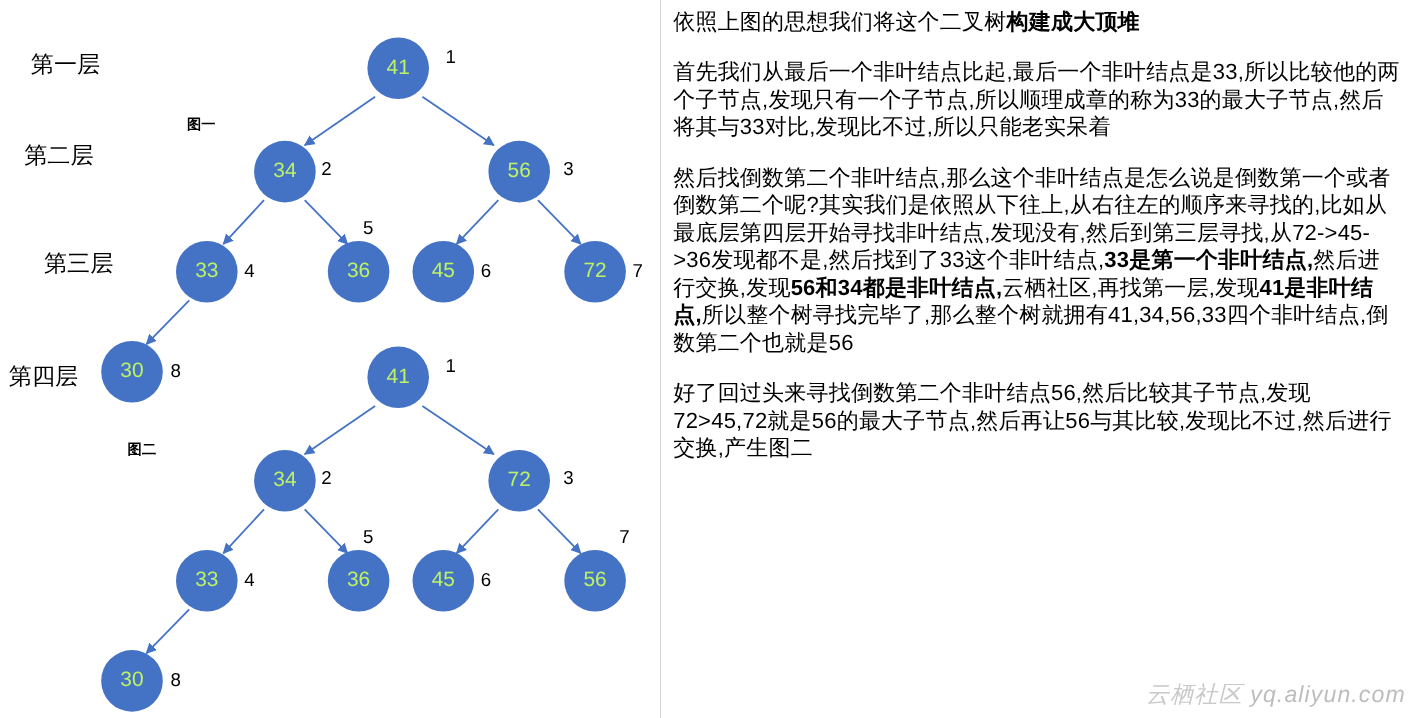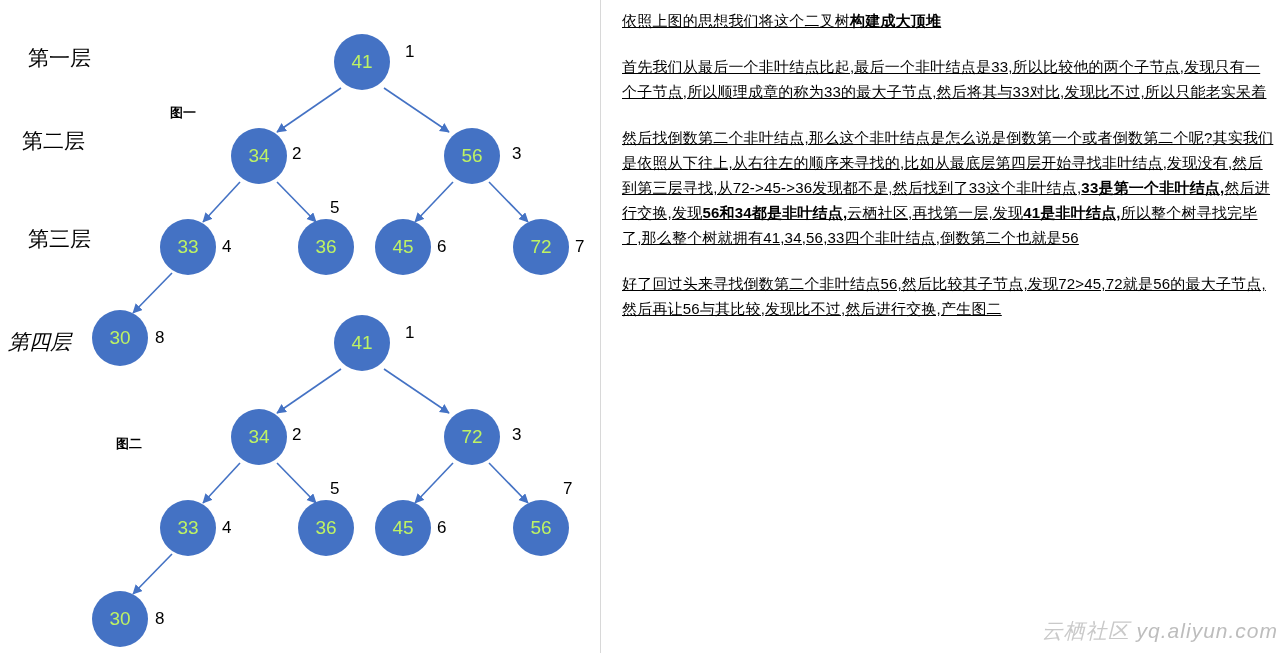--- a/index.html
+++ b/index.html
@@ -83,11 +83,10 @@
     white-space: nowrap;
   }
   .para {
-    font-size: 15px;
+    font-size: 20px;
     line-height: 25px;
-    margin: 0 0 21px 10px;
+    margin: 0 0 21px 0;
     letter-spacing: 0.2px;
-    text-decoration: underline;
   }
   .para b {
     font-weight: bold;

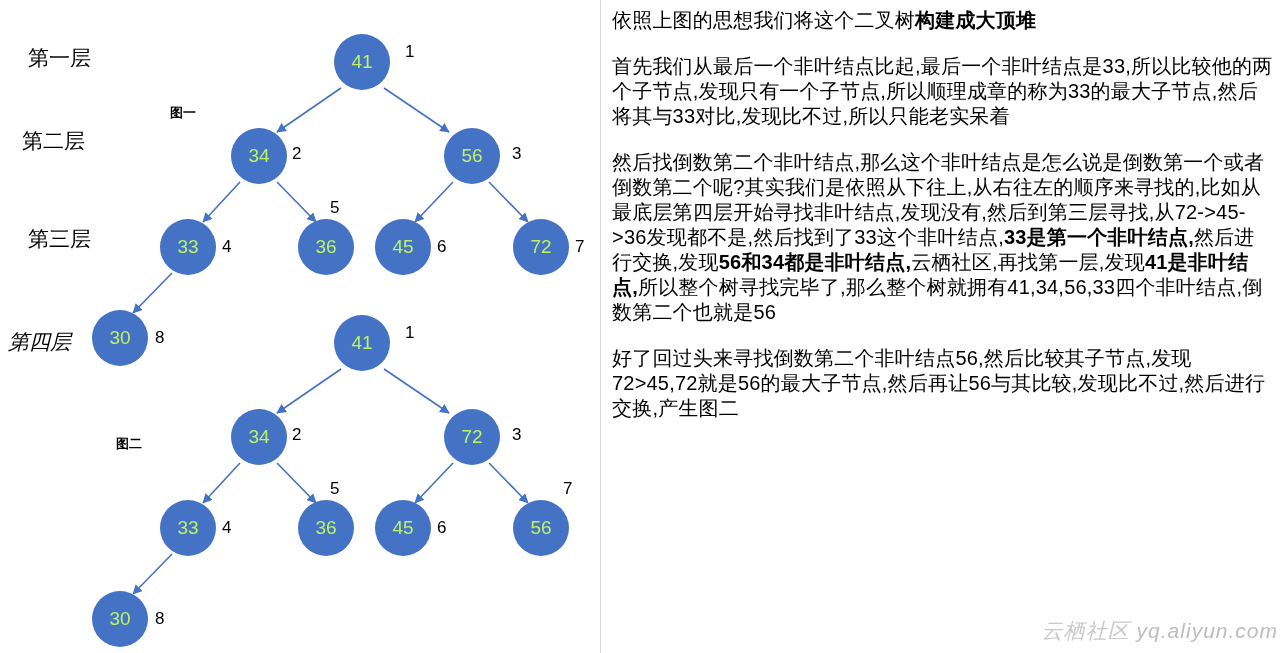--- a/index.html
+++ b/index.html
@@ -140,7 +140,7 @@
 
     <div class="layer-label" style="left:28px; top:44px;">第一层</div>
     <div class="layer-label" style="left:22px; top:127px;">第二层</div>
-    <div class="layer-label" style="left:28px; top:225px;font-family:Liberation Mono, monospace;">第三层</div>
+    <div class="layer-label" style="left:40px; top:225px;font-family:Liberation Mono, monospace;">第三层</div>
     <div class="layer-label" style="left:8px; top:328px;font-style:italic;">第四层</div>
 
     <div class="fig-label" style="left:170px; top:104px;">图一</div>

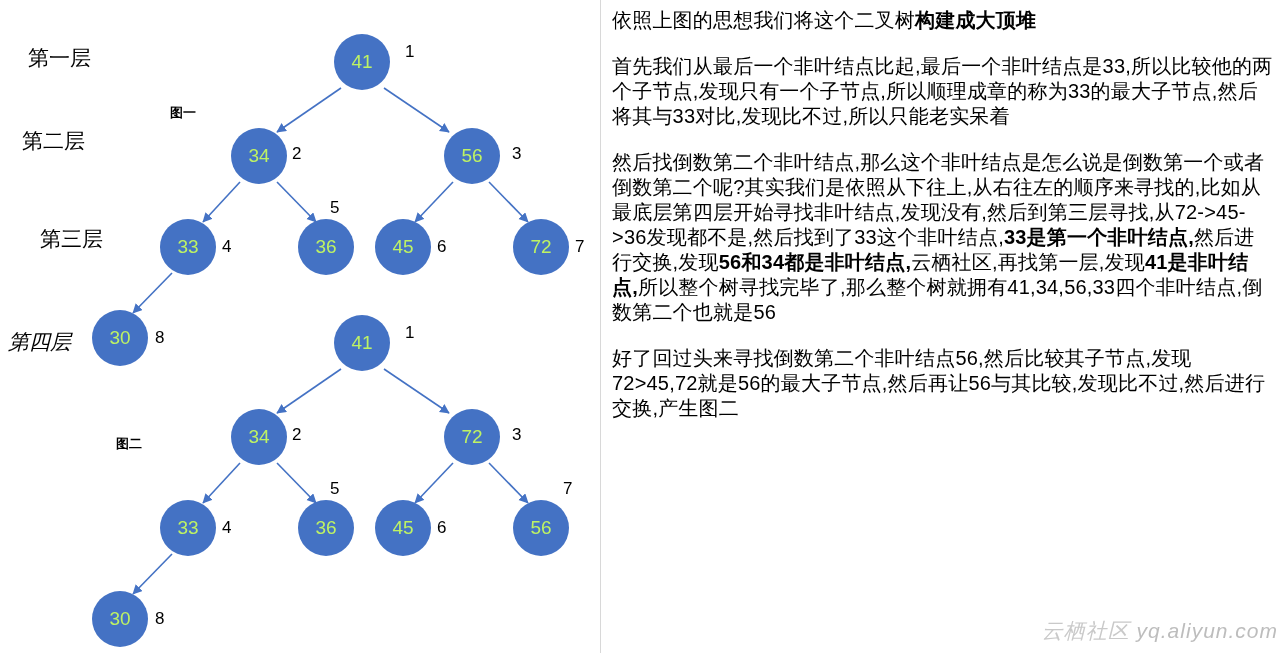--- a/index.html
+++ b/index.html
@@ -141,7 +141,7 @@
     <div class="layer-label" style="left:28px; top:44px;">第一层</div>
     <div class="layer-label" style="left:22px; top:127px;">第二层</div>
     <div class="layer-label" style="left:40px; top:225px;font-family:Liberation Mono, monospace;">第三层</div>
-    <div class="layer-label" style="left:8px; top:328px;font-style:italic;">第四层</div>
+    <div class="layer-label" style="left:8px; top:328px;">第四层</div>
 
     <div class="fig-label" style="left:170px; top:104px;">图一</div>
     <div class="fig-label" style="left:116px; top:435px;">图二</div>

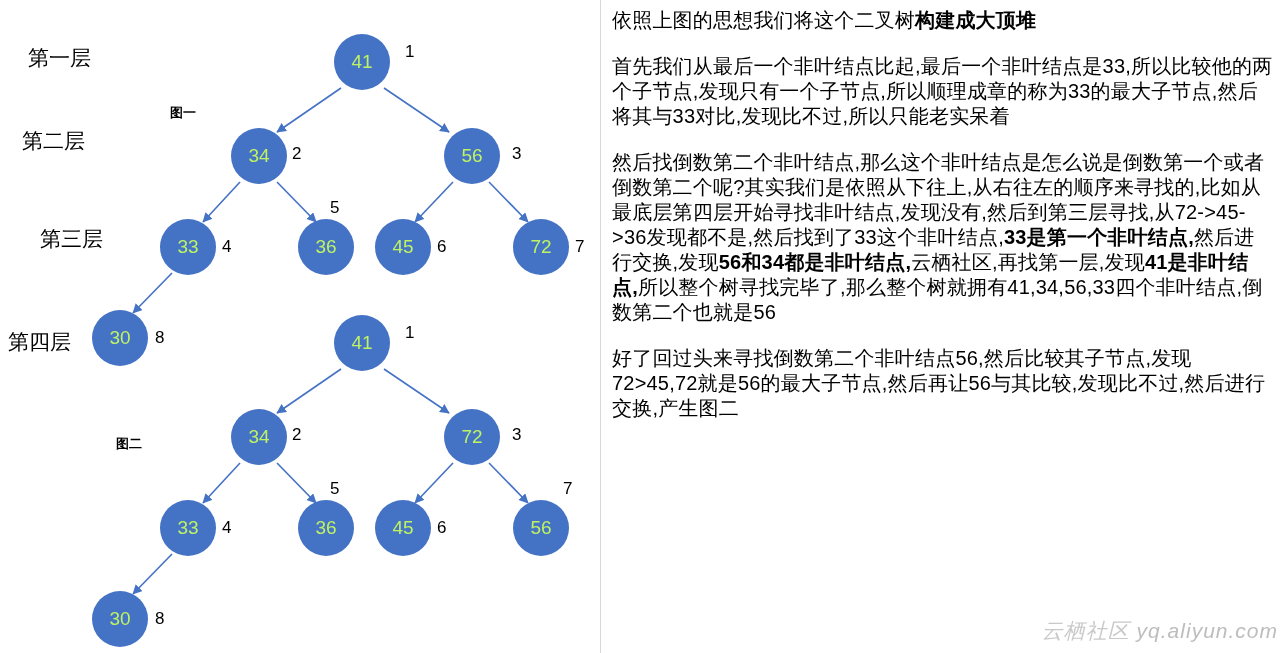--- a/index.html
+++ b/index.html
@@ -144,7 +144,7 @@
     <div class="layer-label" style="left:8px; top:328px;">第四层</div>
 
     <div class="fig-label" style="left:170px; top:104px;">图一</div>
-    <div class="fig-label" style="left:116px; top:435px;">图二</div>
+    <div class="fig-label" style="left:116px; top:400px;">图二</div>
 
     <div class="node" style="left:334px; top:34px;">41</div>
     <div class="idx" style="left:405px; top:42px;">1</div>

